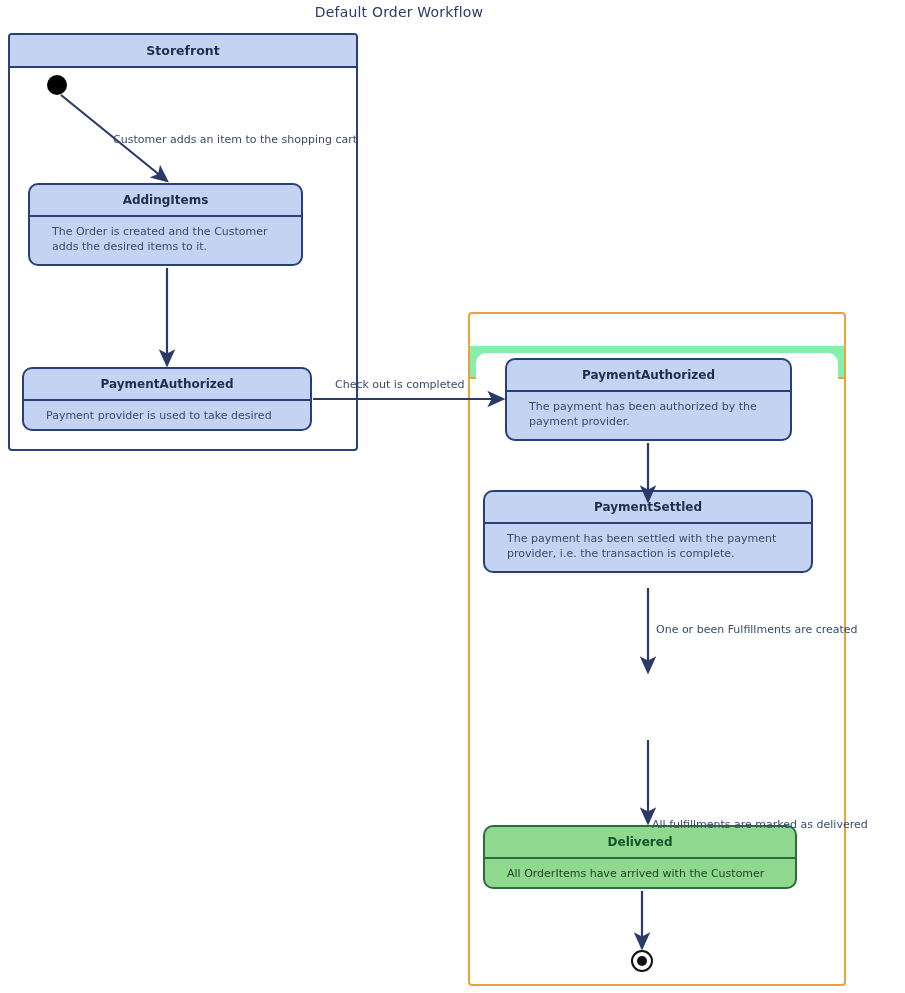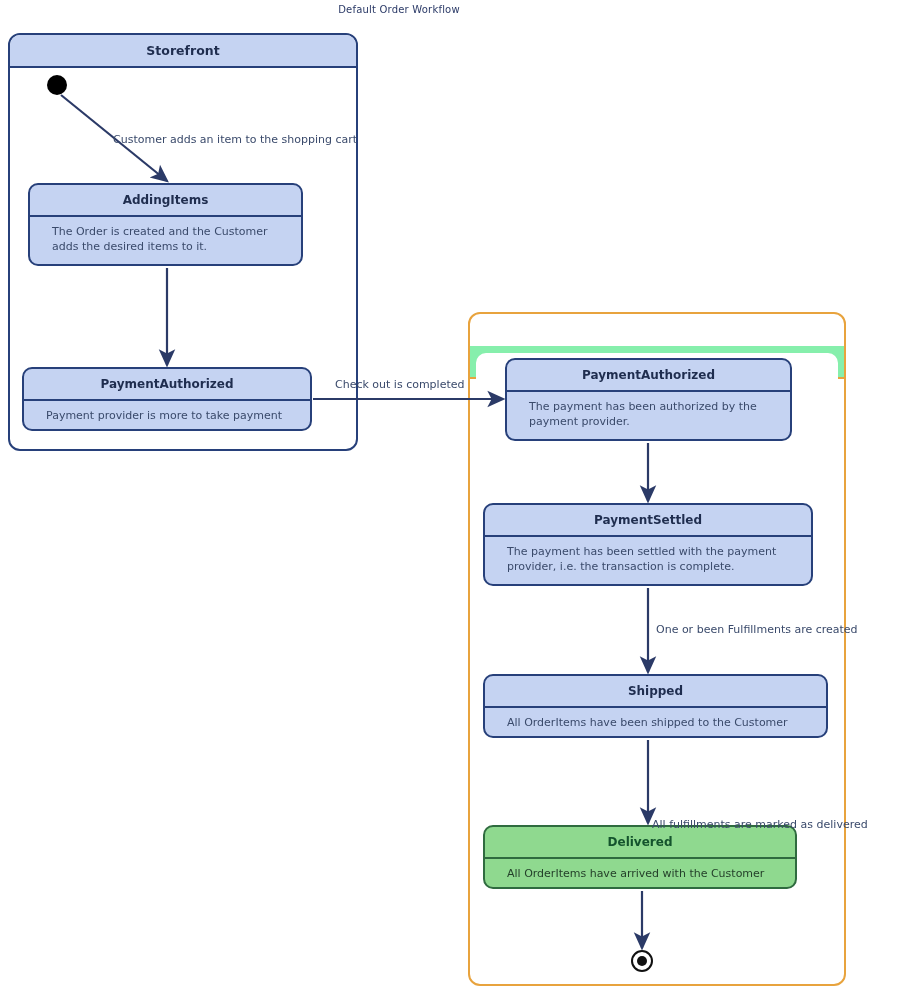--- a/index.html
+++ b/index.html
@@ -25,7 +25,7 @@
     top: 4px;
     width: 798px;
     text-align: center;
-    font-size: 10px;
+    font-size: 14px;
     color: #2b3a67;
     letter-spacing: .2px;
   }

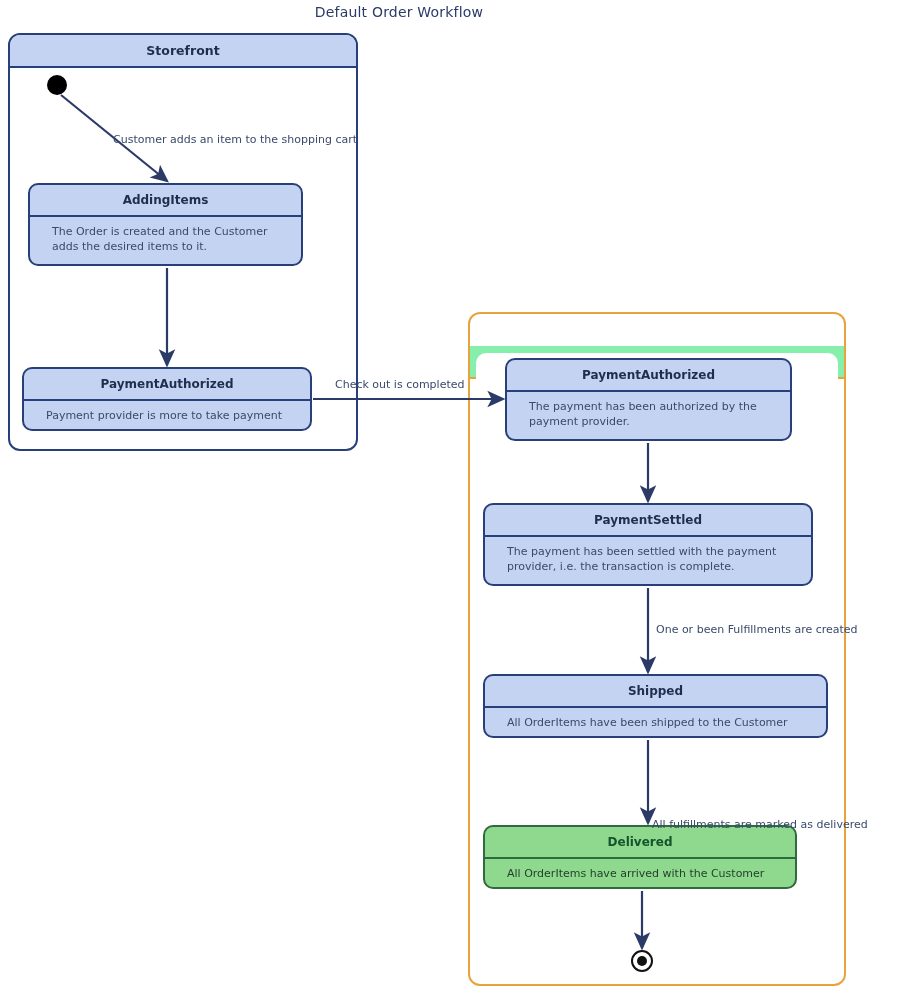--- a/index.html
+++ b/index.html
@@ -34,7 +34,7 @@
   .composite {
     position: absolute;
     box-sizing: border-box;
-    border-radius: 12px;
+    border-radius: 4px;
     border: 2px solid #2b3a67;
     background: #ffffff;
     overflow: hidden;

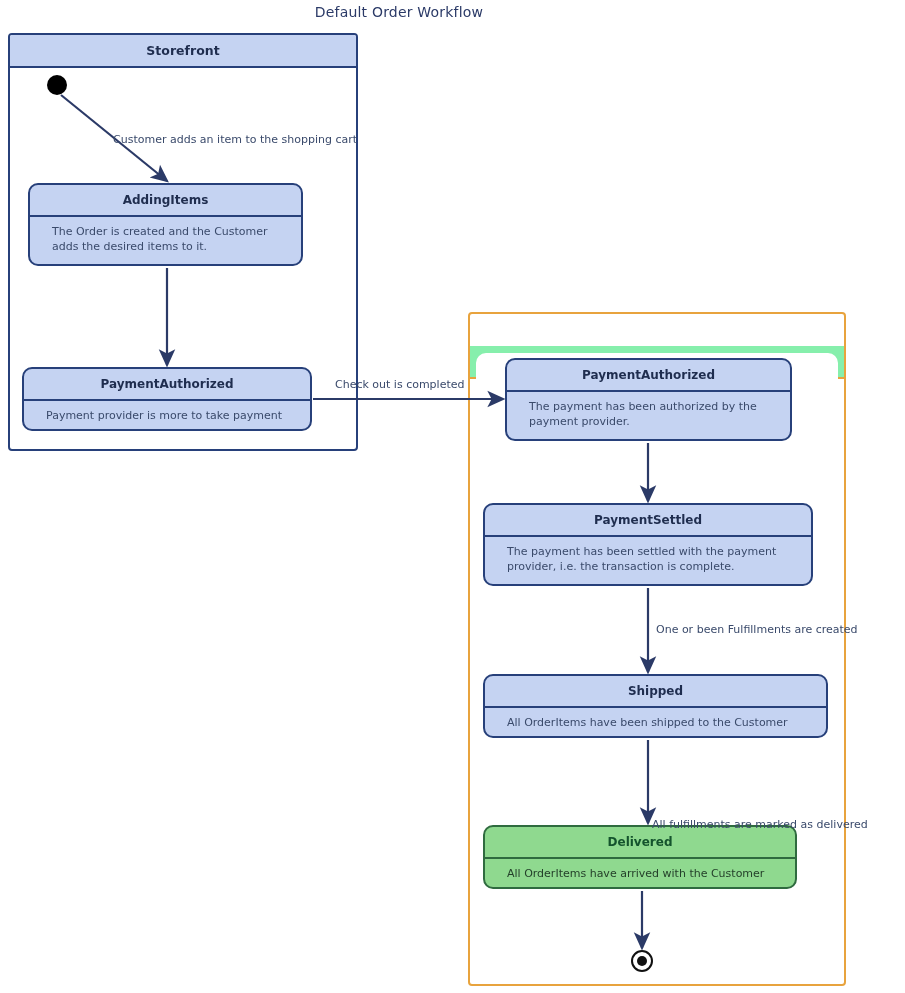--- a/index.html
+++ b/index.html
@@ -176,7 +176,7 @@
 
   <div class="state" style="left:22px; top:367px; width:290px; height:64px;">
     <div class="state-name">PaymentAuthorized</div>
-    <div class="state-desc">Payment provider is more to take payment</div>
+    <div class="state-desc">Payment provider is used to take desired</div>
   </div>
 
   <div class="composite orange" style="left:468px; top:312px; width:378px; height:674px;">

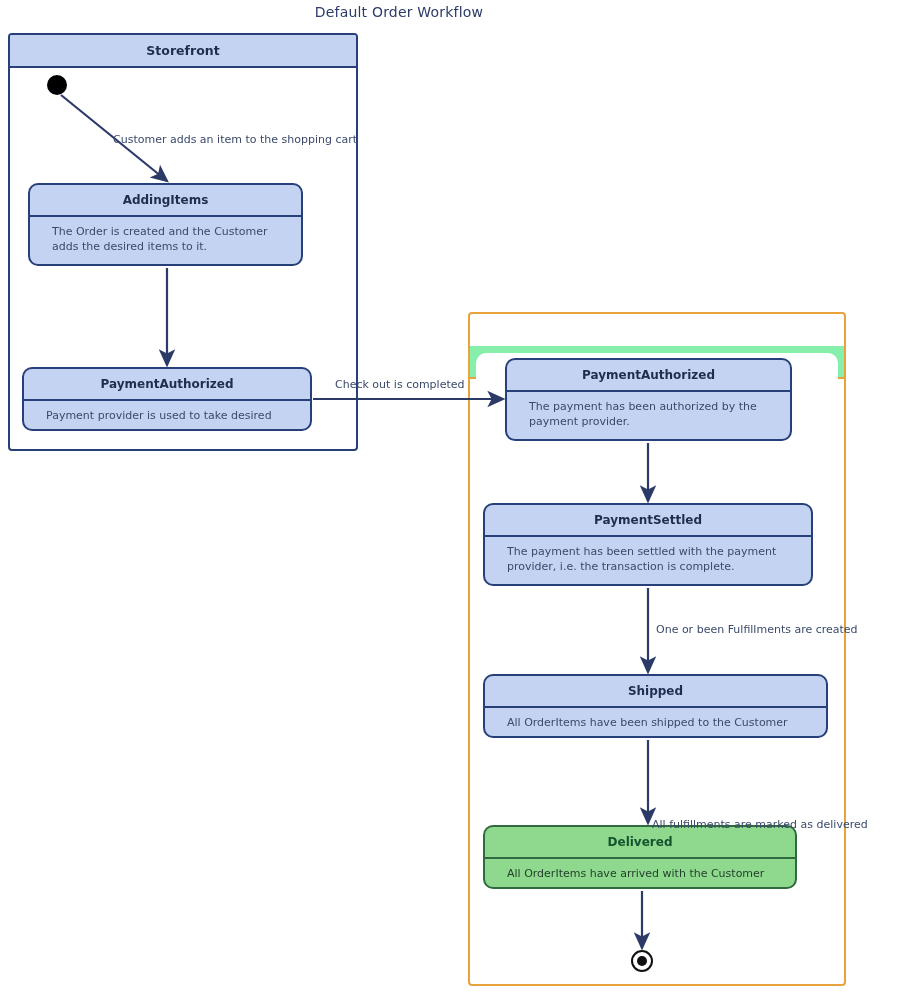--- a/index.html
+++ b/index.html
@@ -189,7 +189,7 @@
     <div class="state-desc">The payment has been authorized by the payment provider.</div>
   </div>
 
-  <div class="state" style="left:483px; top:503px; width:330px; height:83px;">
+  <div class="state" style="left:483px; top:490px; width:330px; height:83px;">
     <div class="state-name">PaymentSettled</div>
     <div class="state-desc">The payment has been settled with the payment provider, i.e. the transaction is complete.</div>
   </div>

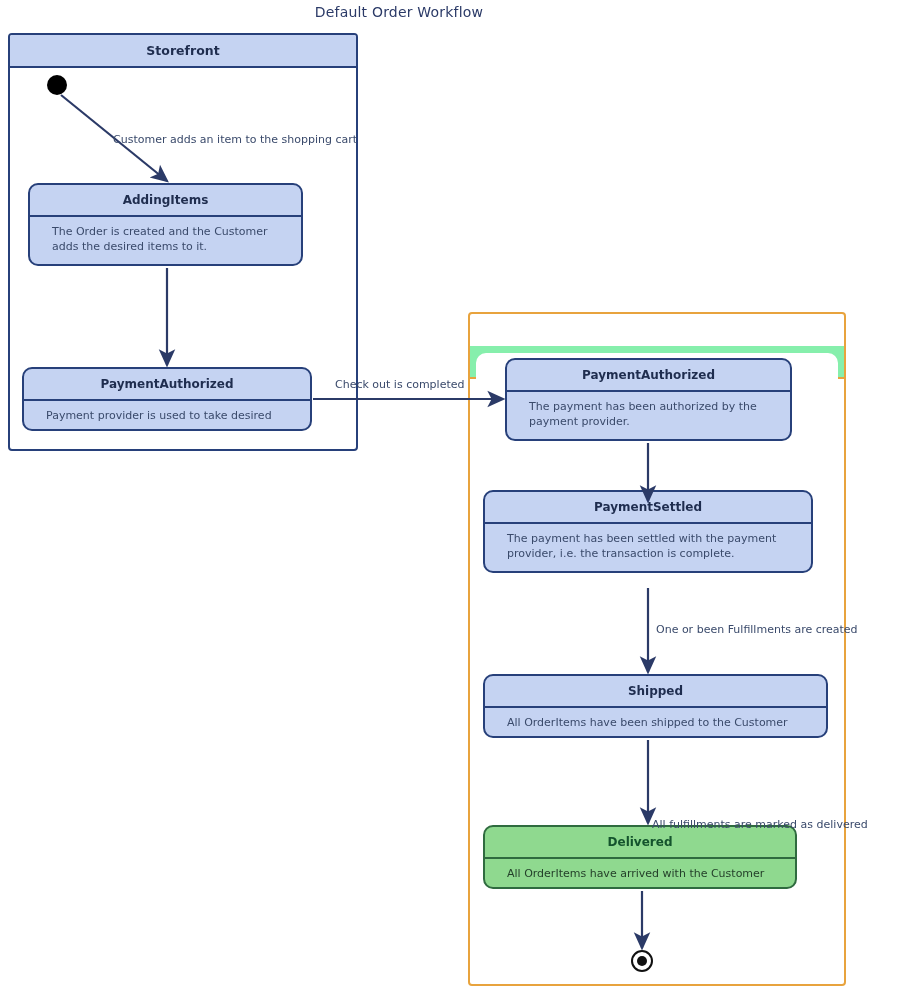--- a/index.html
+++ b/index.html
@@ -194,10 +194,6 @@
     <div class="state-desc">The payment has been settled with the payment provider, i.e. the transaction is complete.</div>
   </div>
 
-  <div class="state" style="left:483px; top:674px; width:345px; height:64px;">
-    <div class="state-name">Shipped</div>
-    <div class="state-desc">All OrderItems have been shipped to the Customer</div>
-  </div>
 
   <div class="state green" style="left:483px; top:825px; width:314px; height:64px;">
     <div class="state-name">Delivered</div>

